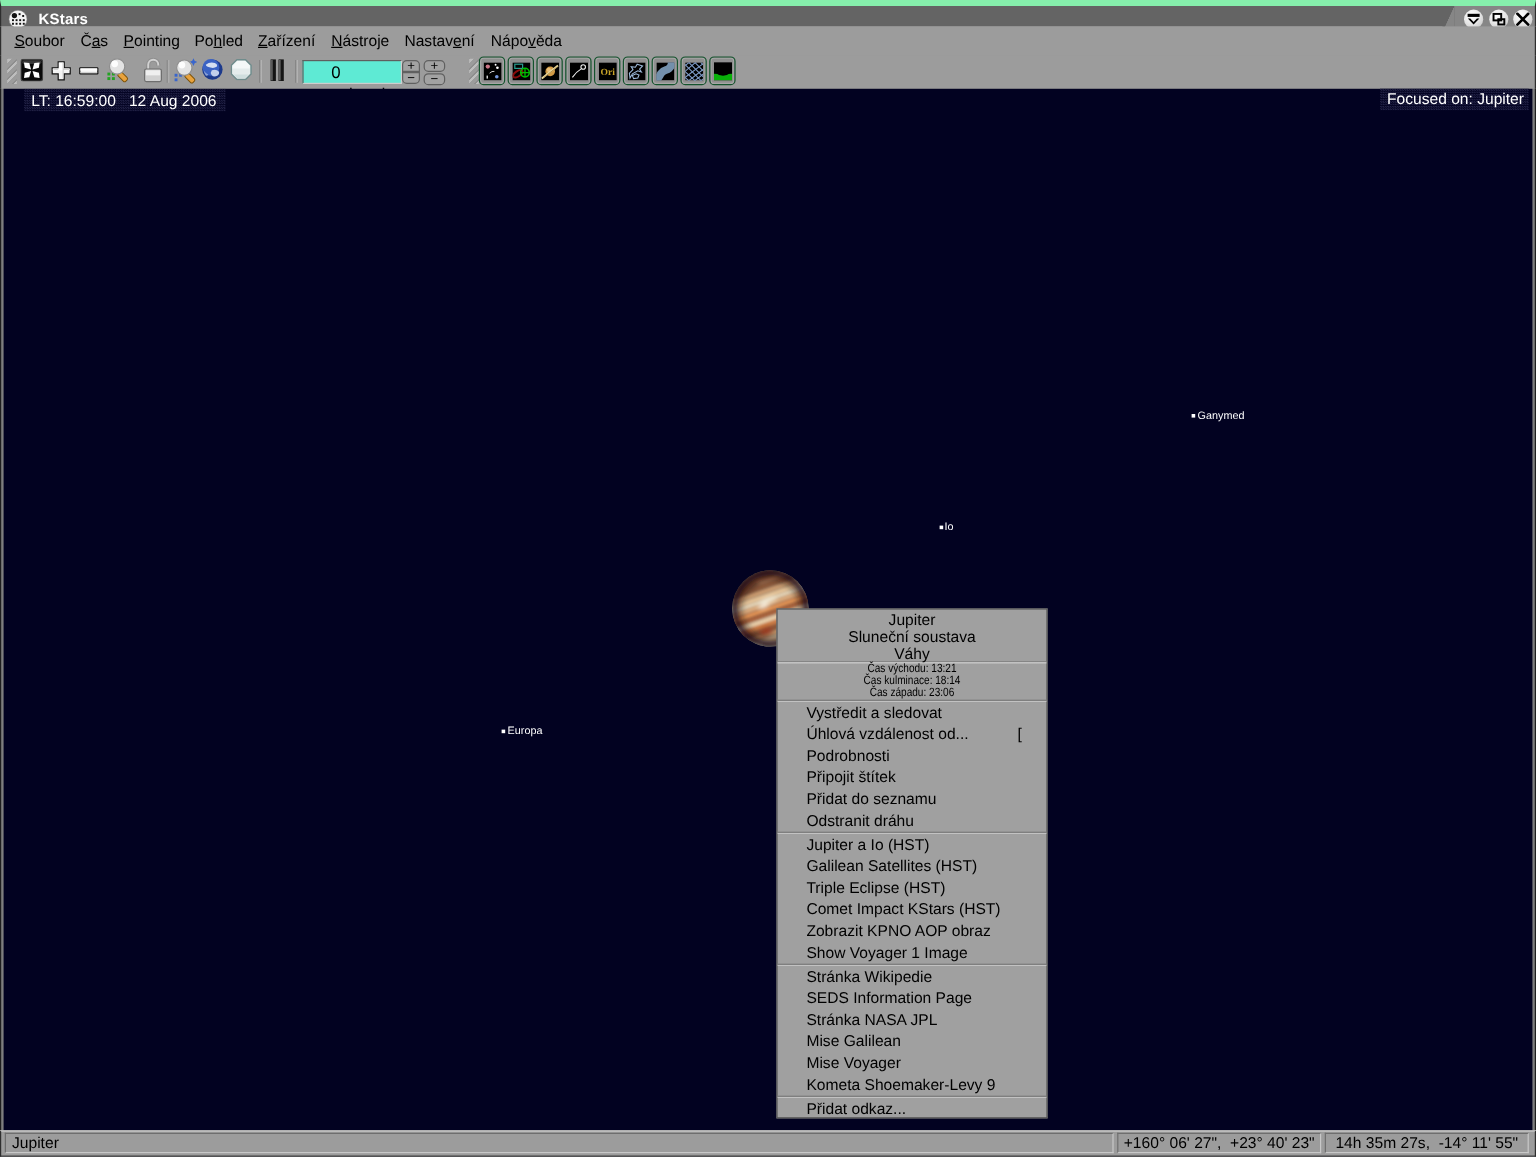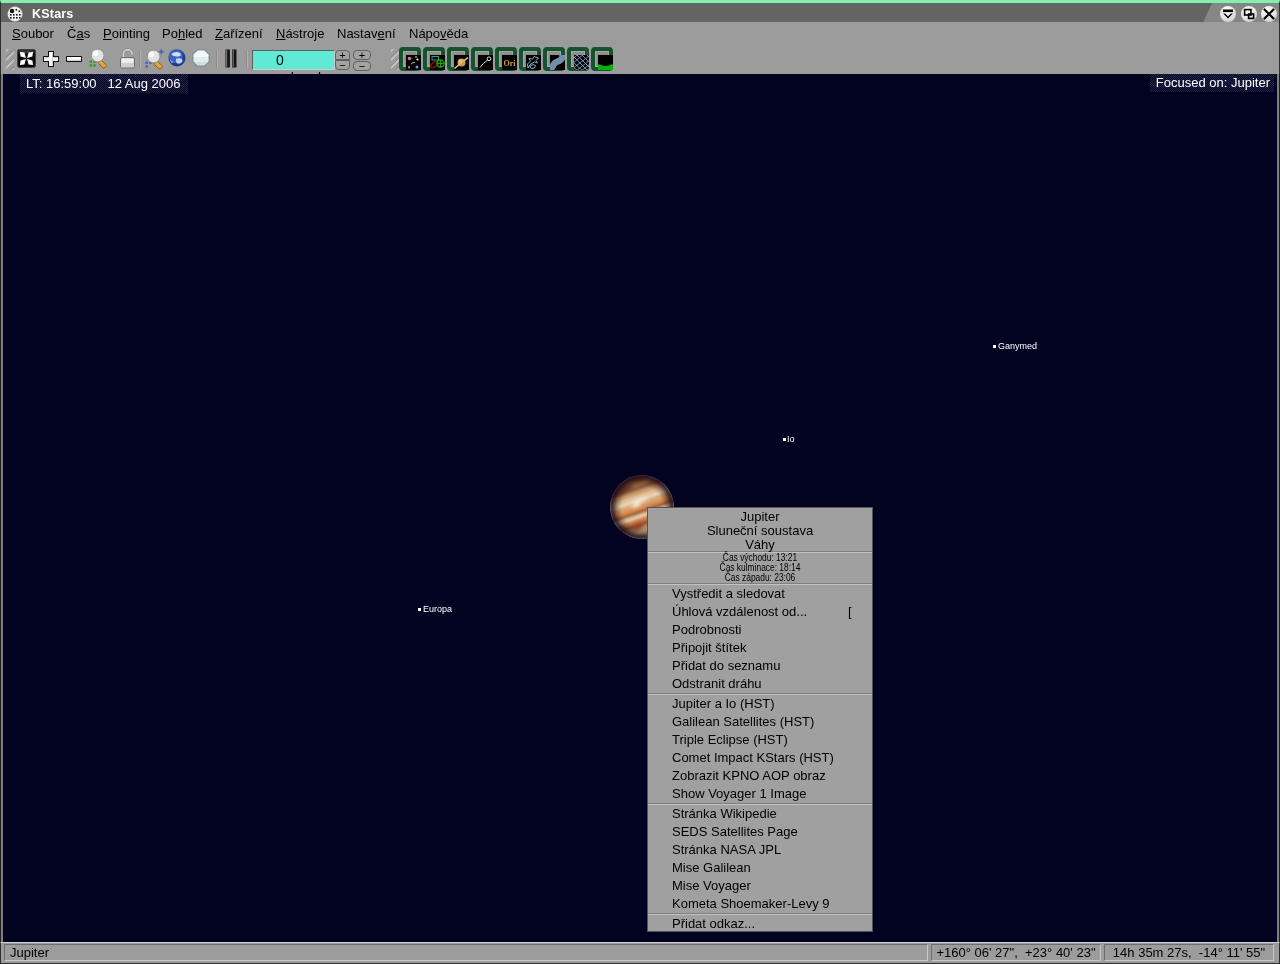--- a/index.html
+++ b/index.html
@@ -4,7 +4,7 @@
 html,body{width:1280px;height:964px;overflow:hidden}
 body{font-family:"Liberation Sans",sans-serif;background:#9c9c9c}
 #app{position:relative;width:1280px;height:964px}
-#titlebar{position:absolute;left:0;top:0;width:1280px;height:22px;background:#646464;border-top:3px solid #86efac;border-left:1px solid #2e2e2e;border-right:1px solid #2e2e2e}
+#titlebar{position:absolute;left:0;top:0;width:1280px;height:22px;background:#646464;border-top:5px solid #86efac;border-left:1px solid #2e2e2e;border-right:1px solid #2e2e2e}
 #titlebar .rightcap{position:absolute;right:0;top:0;height:22px;width:67px;background:#868686}
 #titlebar .diag{position:absolute;right:67px;top:0;height:22px;width:10px;background:linear-gradient(to right bottom,#646464 49%,#868686 51%)}
 #ttext{position:absolute;left:31px;top:4px;color:#fff;font-size:12.5px;font-weight:bold;letter-spacing:0.2px}

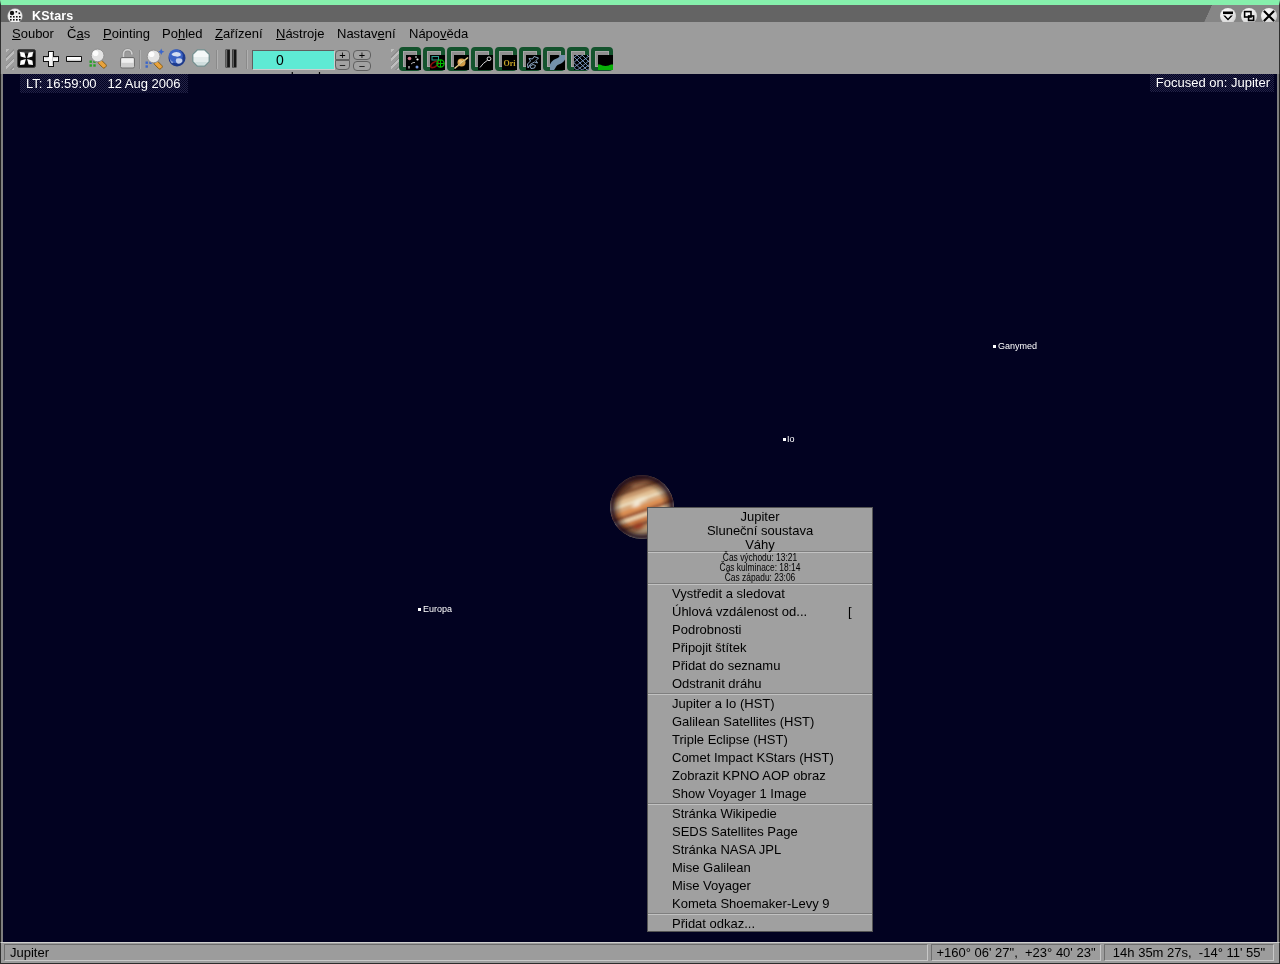--- a/index.html
+++ b/index.html
@@ -15,7 +15,7 @@
 #toolbar{position:absolute;left:0;top:46px;width:1280px;height:28px;background:#9c9c9c;border-left:1px solid #2e2e2e;border-right:1px solid #2e2e2e}
 .grip{position:absolute;top:3px;width:8px;height:21px;background:repeating-linear-gradient(315deg,#bdbdbd 0 2px,#8e8e8e 2px 3px,#9c9c9c 3px 6px)}
 .tsep{position:absolute;top:4px;width:2px;height:19px;background:linear-gradient(to right,#777,#c4c4c4)}
-.vbtn{position:absolute;top:1px;width:22px;height:24px;border:4px solid #14532d;border-radius:4px;background:#8f8f8f;box-shadow:inset 0 0 0 1px #a6a6a6}
+.vbtn{position:absolute;top:1px;width:22px;height:24px;border:1px solid #14532d;border-radius:4px;background:#8f8f8f;box-shadow:inset 0 0 0 1px #a6a6a6}
 .vbtn svg{position:absolute;left:3px;top:4px}
 .ticon{position:absolute}
 #stepfield{position:absolute;left:251px;top:4px;width:83px;height:20px;background:#5eead4;border-top:1px solid #5f5f5f;border-left:1px solid #5f5f5f;border-bottom:1px solid #cecece;border-right:1px solid #cecece;color:#000;font-size:14px;line-height:18px;padding-left:23px}

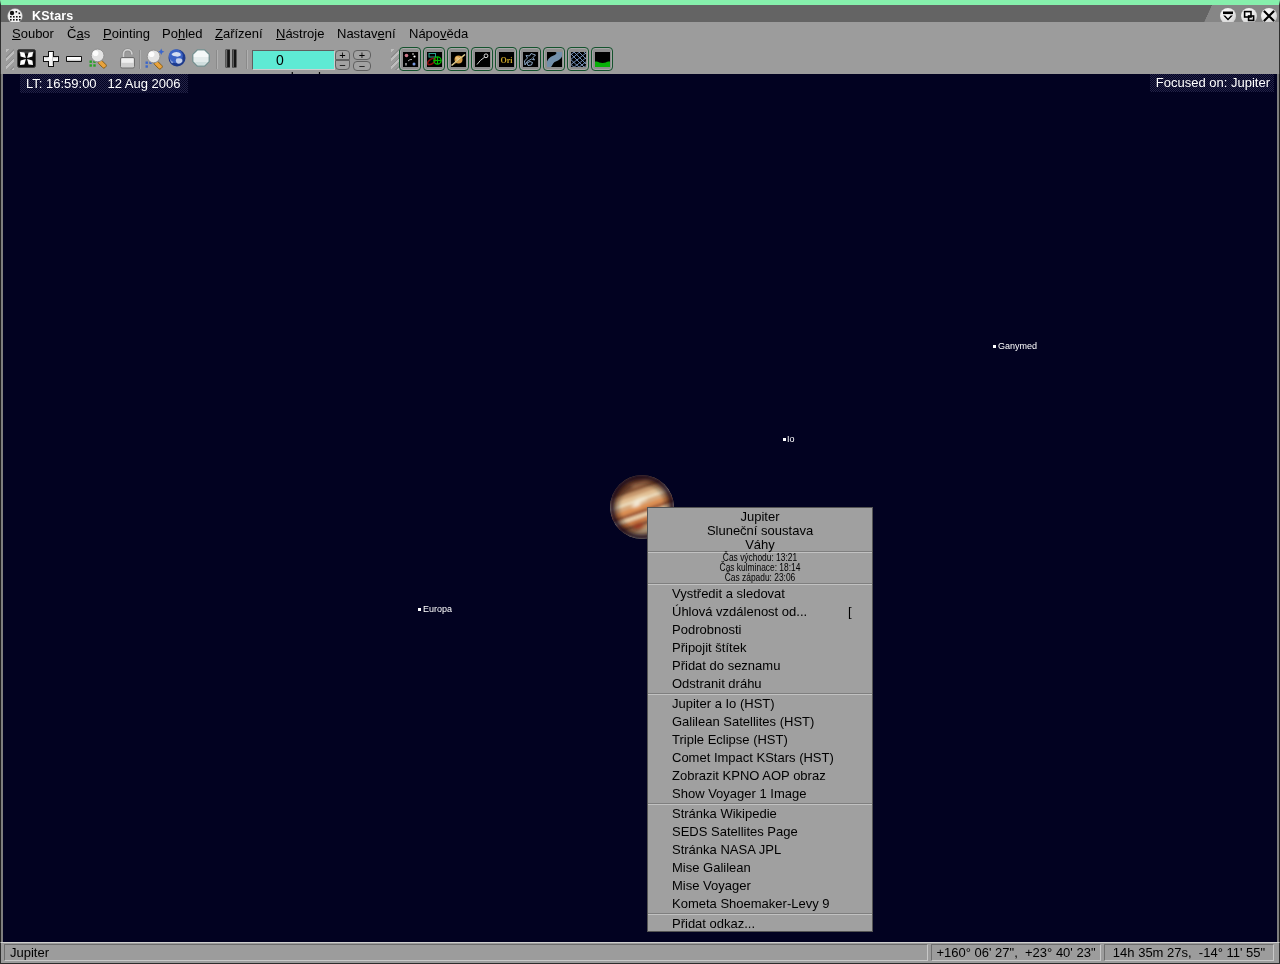--- a/index.html
+++ b/index.html
@@ -318,7 +318,7 @@
       <div class="item">Show Voyager 1 Image</div>
       <div class="psep"></div>
       <div class="item">Stránka Wikipedie</div>
-      <div class="item">SEDS Satellites Page</div>
+      <div class="item">SEDS Information Page</div>
       <div class="item">Stránka NASA JPL</div>
       <div class="item">Mise Galilean</div>
       <div class="item">Mise Voyager</div>

